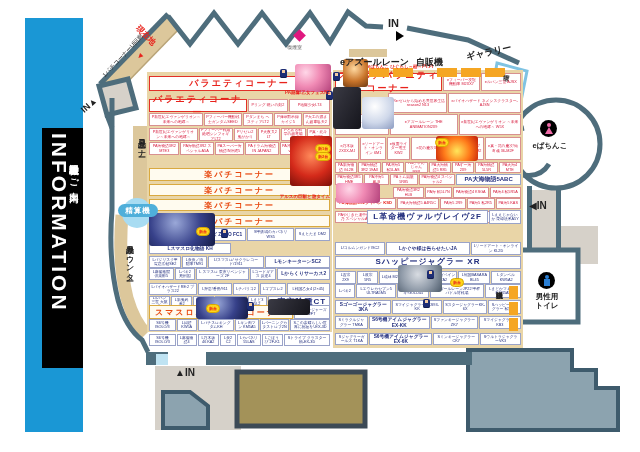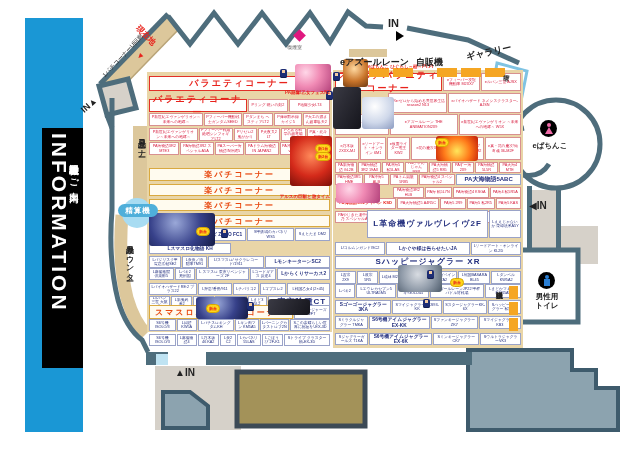--- a/index.html
+++ b/index.html
@@ -282,7 +282,7 @@
         <span class="mcell c-p" style="flex: 1.6 1 0%;">PAギンギラパラダイス2 2R5X</span>
         <span class="mcell c-p" style="flex: 1.4 1 0%;">PAスーパー海 私5LZN</span>
       </div>
-      <div class="mrow k-cells" style="top: 140px; height: 28px; padding-left: 32px;">
+      <div class="mrow k-cells" style="top: 140px; height: 14px; padding-left: 32px;">
         <span class="mcell c-sbig" style="flex: 4.2 1 0%;">L革命機ヴァルヴレイヴ2F</span>
         <span class="mcell c-s" style="flex: 1 1 0%;">Lええじゃないか 東環境系A5Y</span>
       </div>

